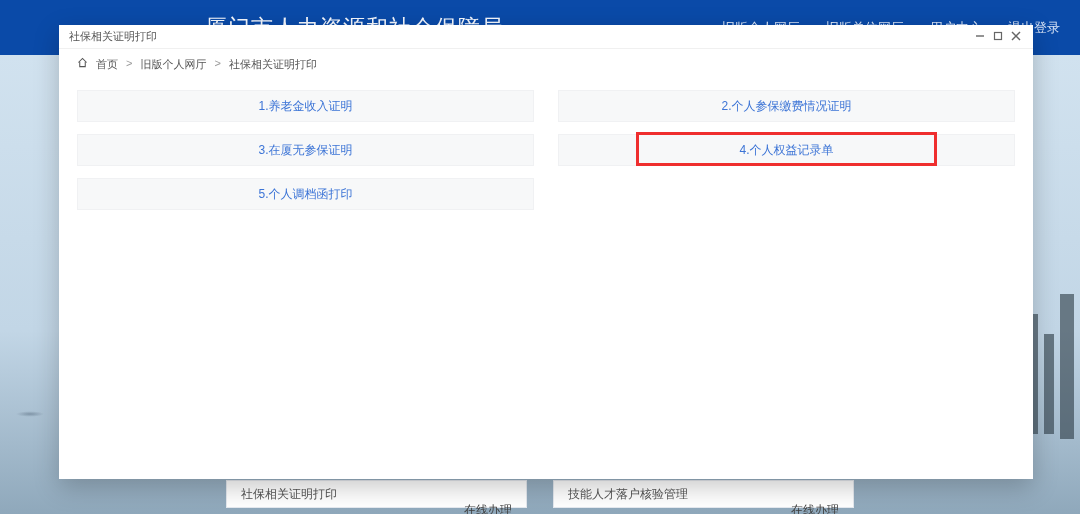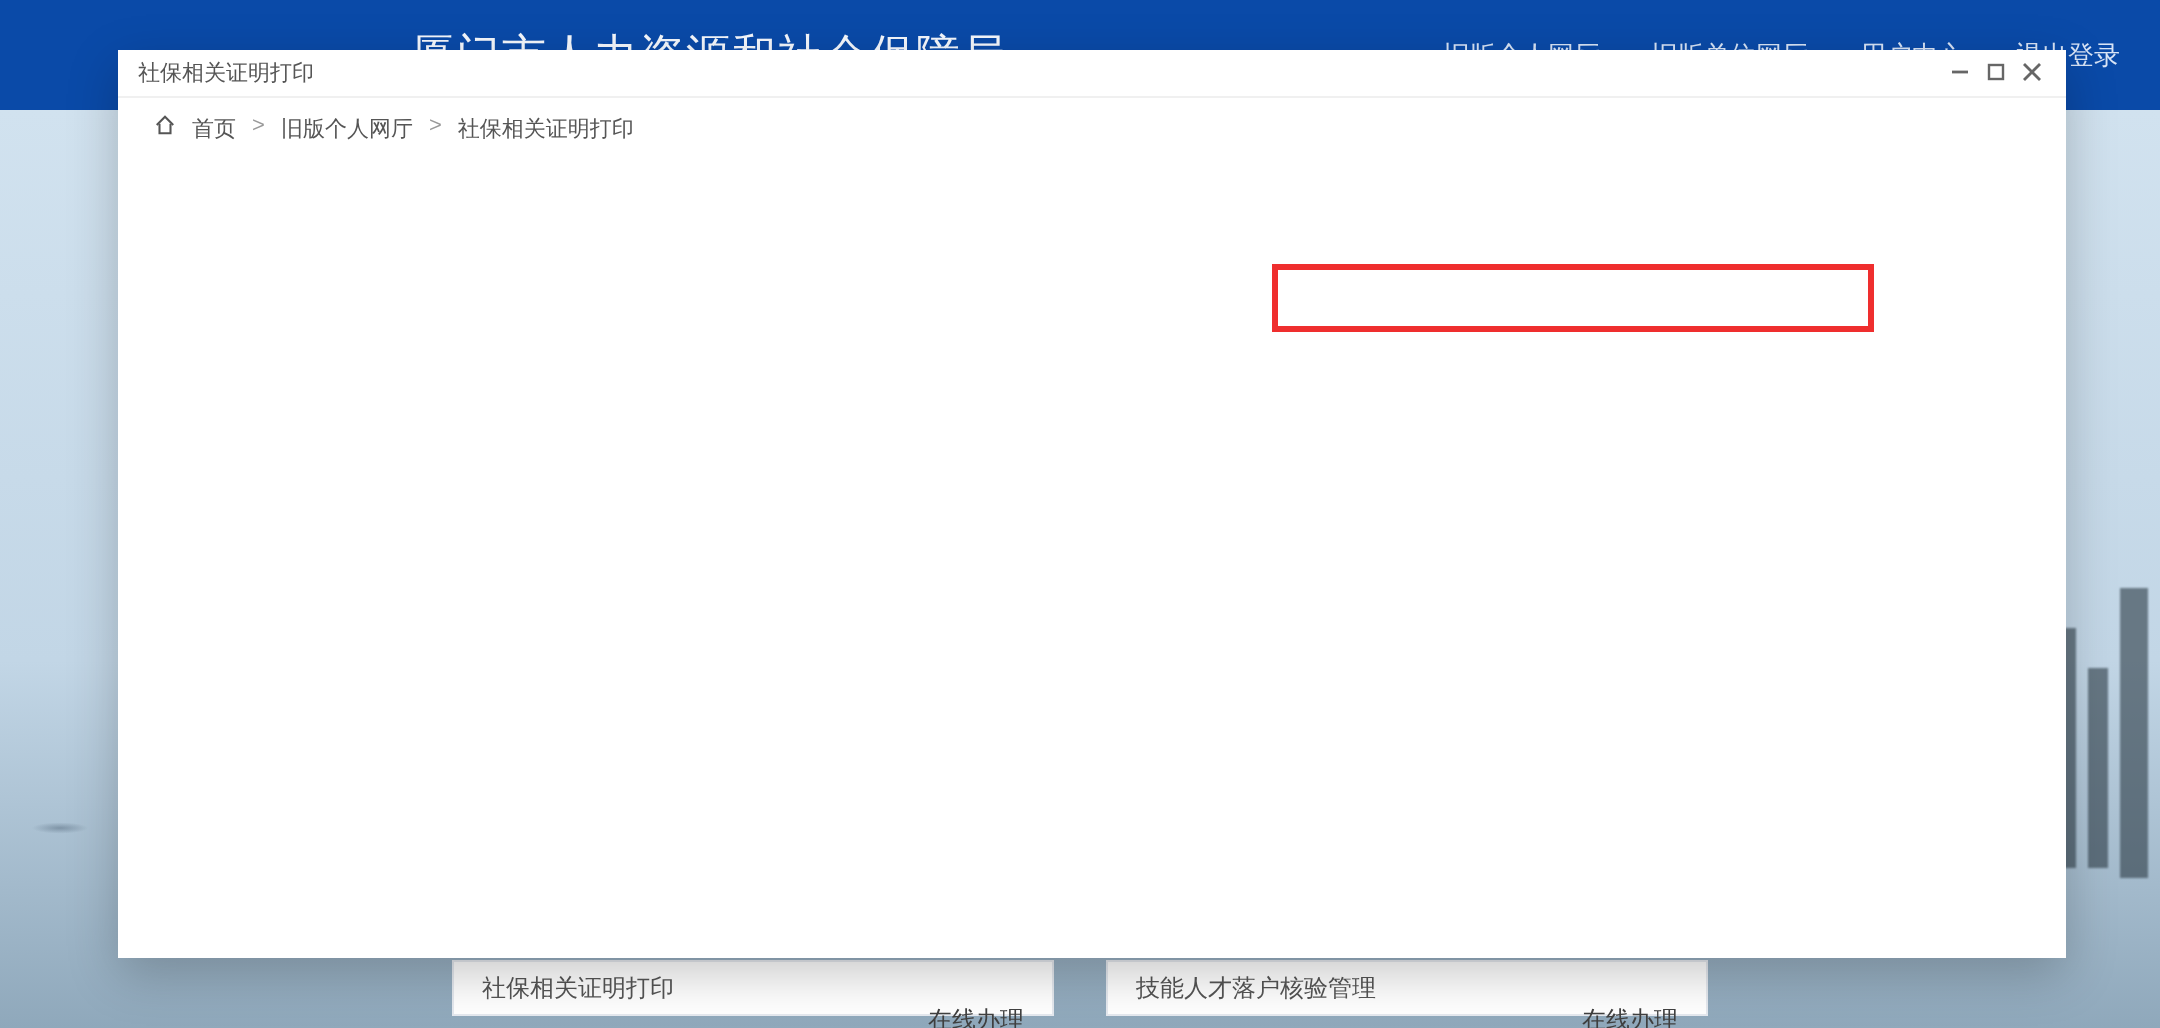--- a/index.html
+++ b/index.html
@@ -235,6 +235,23 @@
     <span class="crumb">社保相关证明打印</span>
   </div>
 
+  <div class="option-grid">
+    <div class="option">
+      <span>1.养老金收入证明</span>
+    </div>
+    <div class="option">
+      <span>2.个人参保缴费情况证明</span>
+    </div>
+    <div class="option">
+      <span>3.在厦无参保证明</span>
+    </div>
+    <div class="option highlight" id="opt-3">
+      <span>4.个人权益记录单</span>
+    </div>
+    <div class="option">
+      <span>5.个人调档函打印</span>
+    </div>
+  </div>
 
   <div class="highlight-box" id="hlbox" style="left: 576.69px; top: 107px; width: 301.62px; height: 34px;"></div>
 </div>

